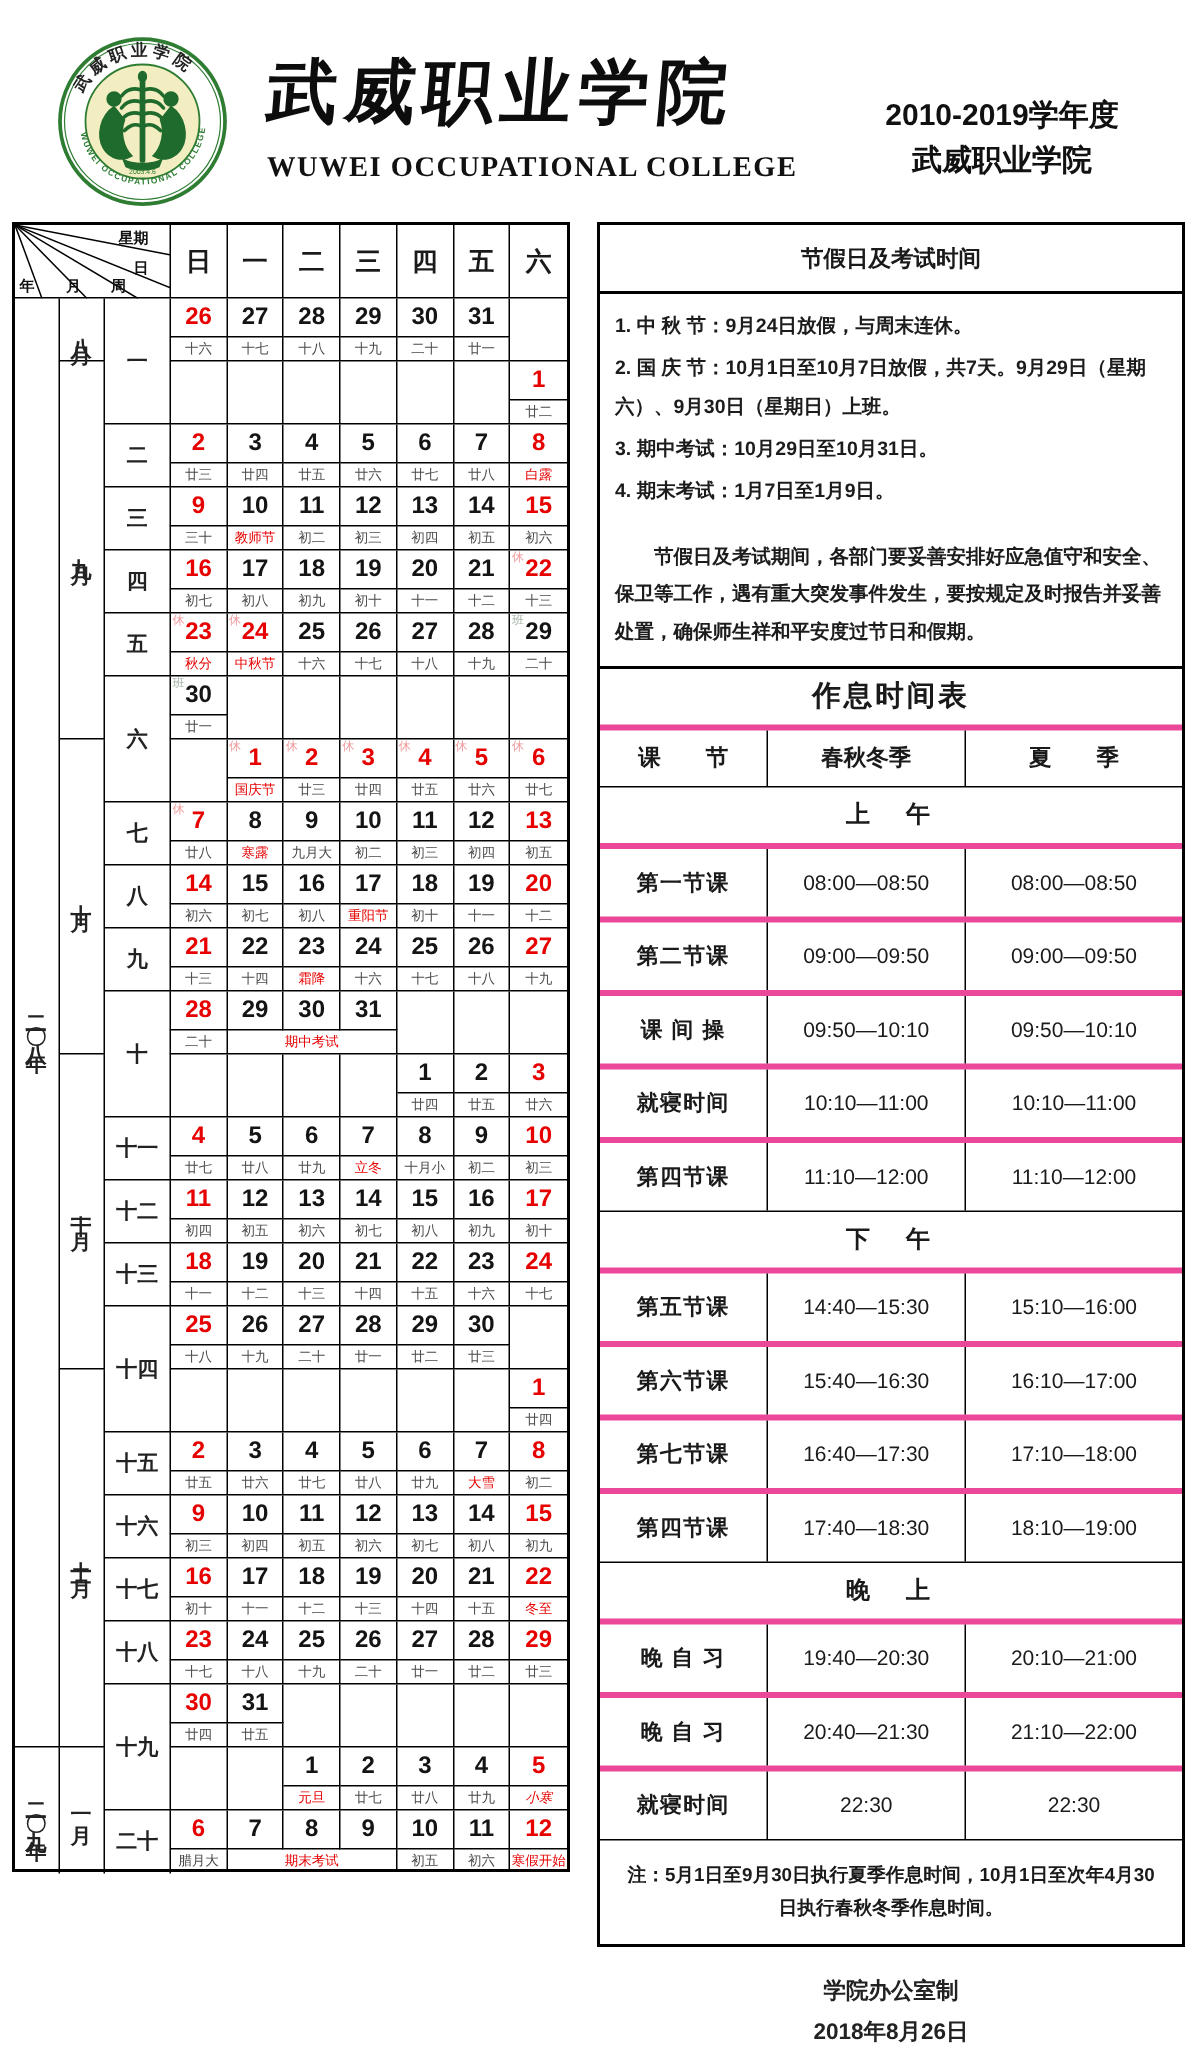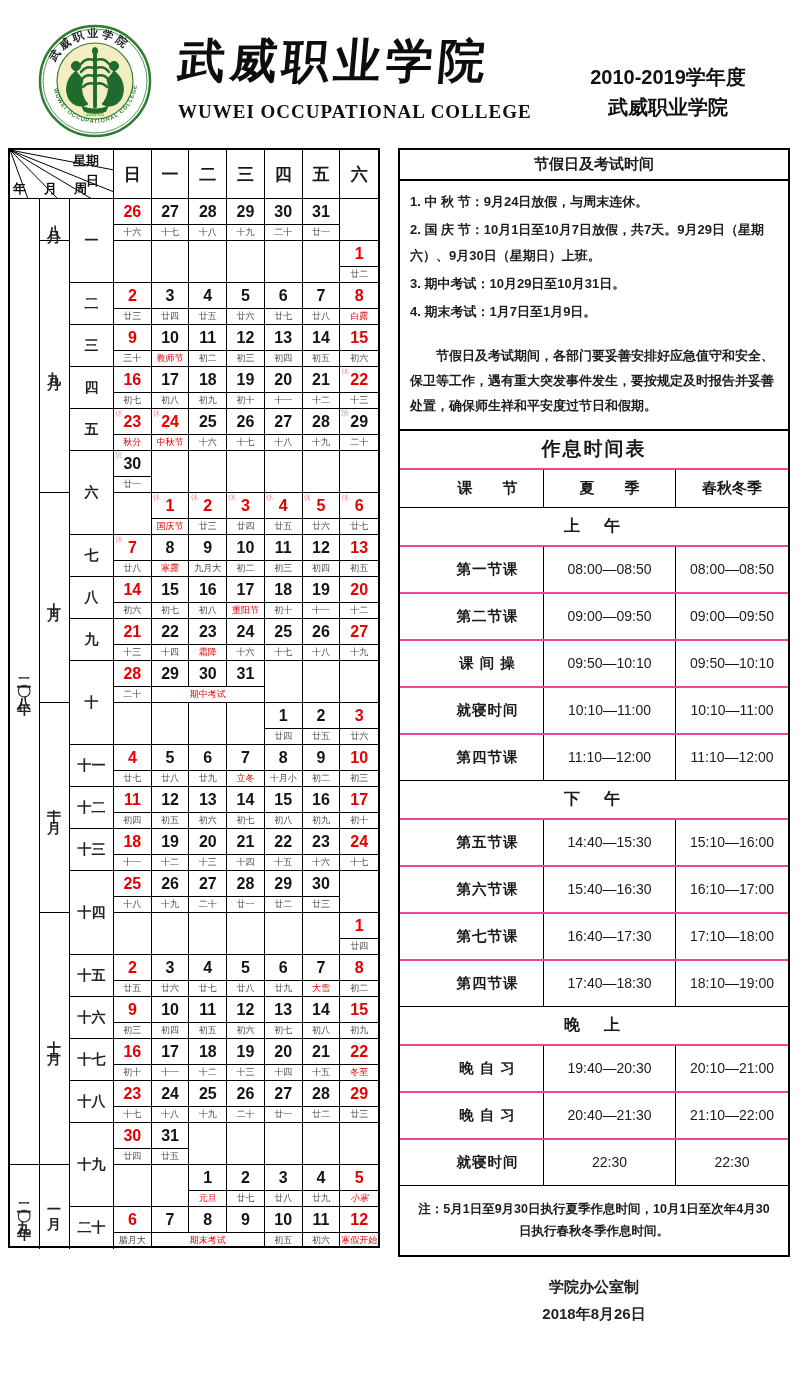--- a/index.html
+++ b/index.html
@@ -23,7 +23,7 @@
   .cal-head { display:flex; height:49px; border-bottom:1px solid #000; }
   .corner { width:104px; height:100%; border-right:1px solid #000; position:relative; }
   .corner svg { position:absolute; left:0; top:0; }
-  .corner .lbl { position:absolute; font-size:13px; font-weight:700; color:#111; }
+  .corner .lbl { position:absolute; font-size:10px; font-weight:700; color:#111; }
   #day-headers { flex:1; display:grid; grid-template-columns:repeat(7,1fr); }
   .day-h { display:flex; align-items:center; justify-content:center;
            font-size:17px; font-weight:700; }

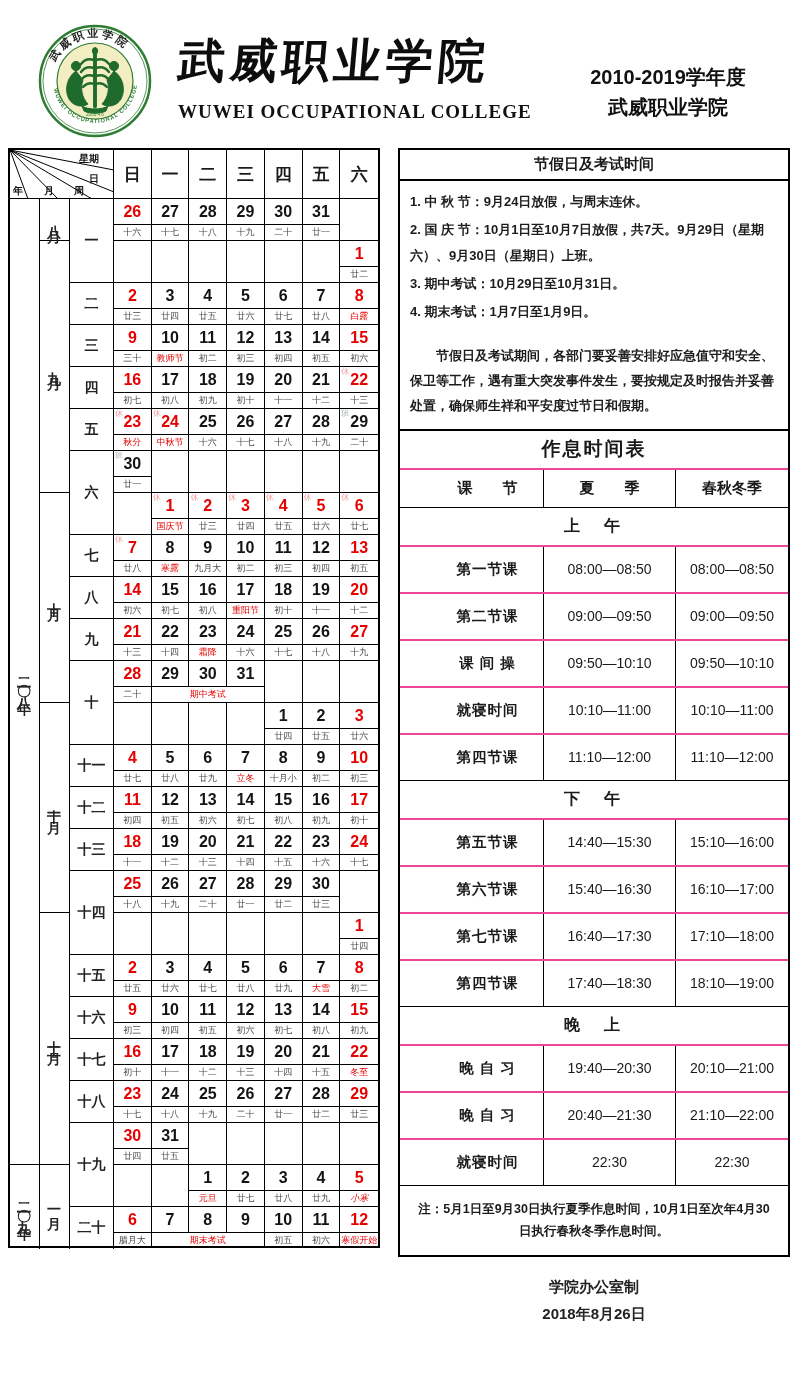--- a/index.html
+++ b/index.html
@@ -56,7 +56,7 @@
   
   .rightcol { position:absolute; left:398px; top:148px; width:392px; }
   .notices { border:2px solid #000; }
-  .notices-title { height:31px; border-bottom:2px solid #000; display:flex; align-items:center;
+  .notices-title { height:46px; border-bottom:2px solid #000; display:flex; align-items:center;
                    justify-content:center; font-size:15px; font-weight:700; }
   .notices-body { padding:8px 10px 10px 10px; font-size:13px; font-weight:600;
                   line-height:1.95; color:#1c1c1c; }

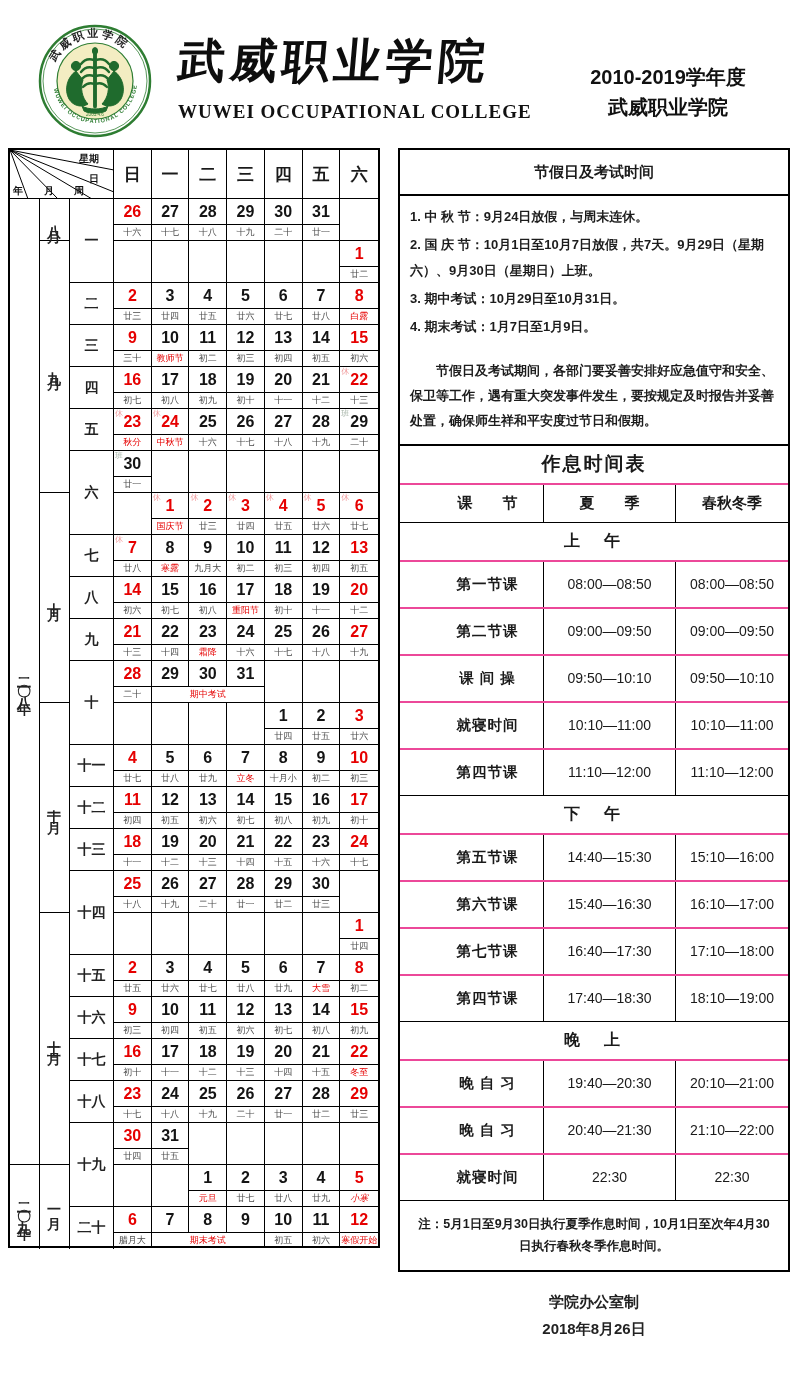--- a/index.html
+++ b/index.html
@@ -67,7 +67,7 @@
   .sched-title { height:37px; display:flex; align-items:center; justify-content:center;
                  font-size:19px; font-weight:700; letter-spacing:2px; }
   .sched-header, .sched-row { display:grid; grid-template-columns:112px 132px 1fr;
-                              border-top:2px solid #ec4899;padding-left:32px; }
+                              border-top:4px solid #ec4899; }
   .sched-header > div { height:37px; display:flex; align-items:center; justify-content:center;
                         font-size:15px; font-weight:700; border-right:1px solid #000; }
   .sched-header > div:last-child, .sched-row > div:last-child { border-right:none; }

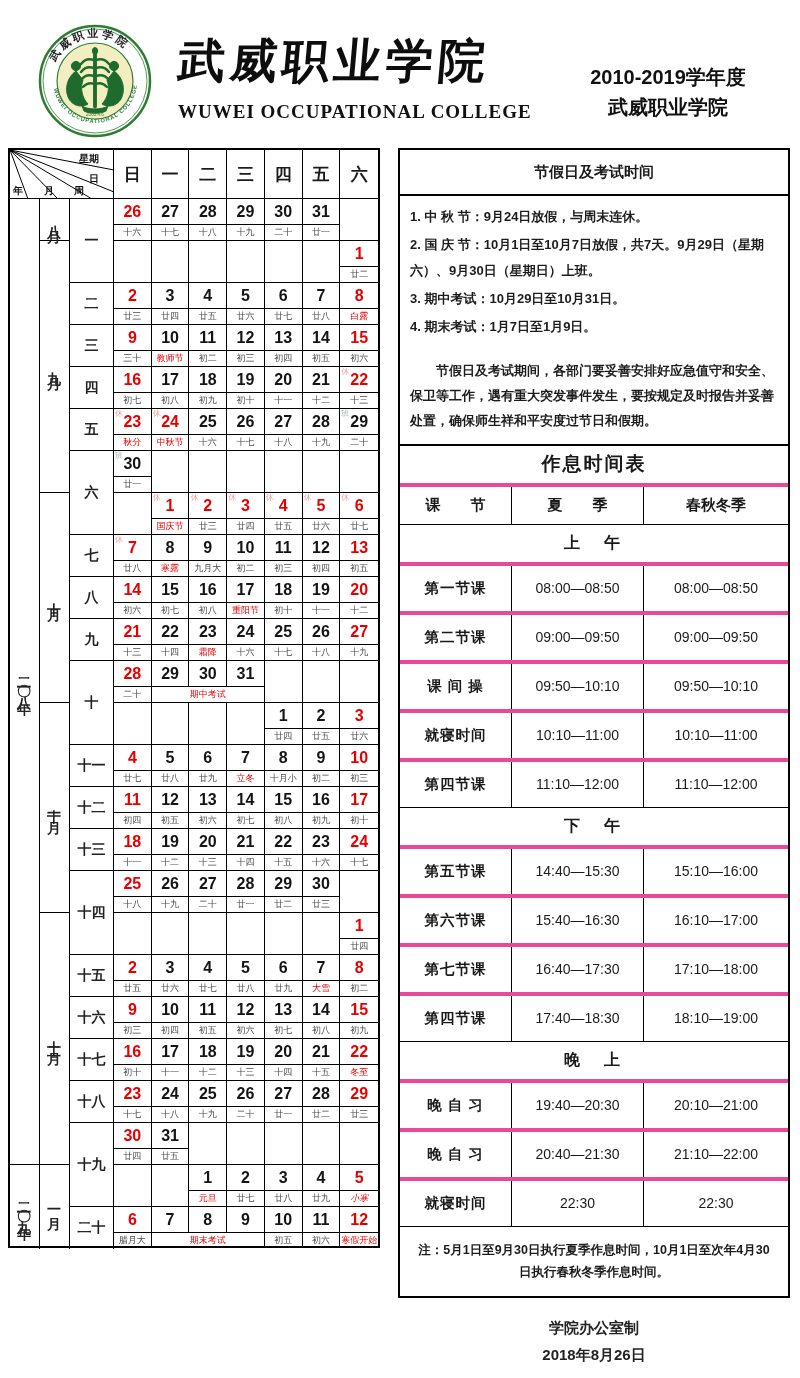--- a/index.html
+++ b/index.html
@@ -637,8 +637,8 @@
       <div class="sched-title">作息时间表</div>
       <div class="sched-header">
         <div>课　　节</div>
+        <div>春秋冬季</div>
         <div>夏　　季</div>
-        <div>春秋冬季</div>
       </div>
       <div id="sched-sections">
           <div class="sect-head">上　午</div>

